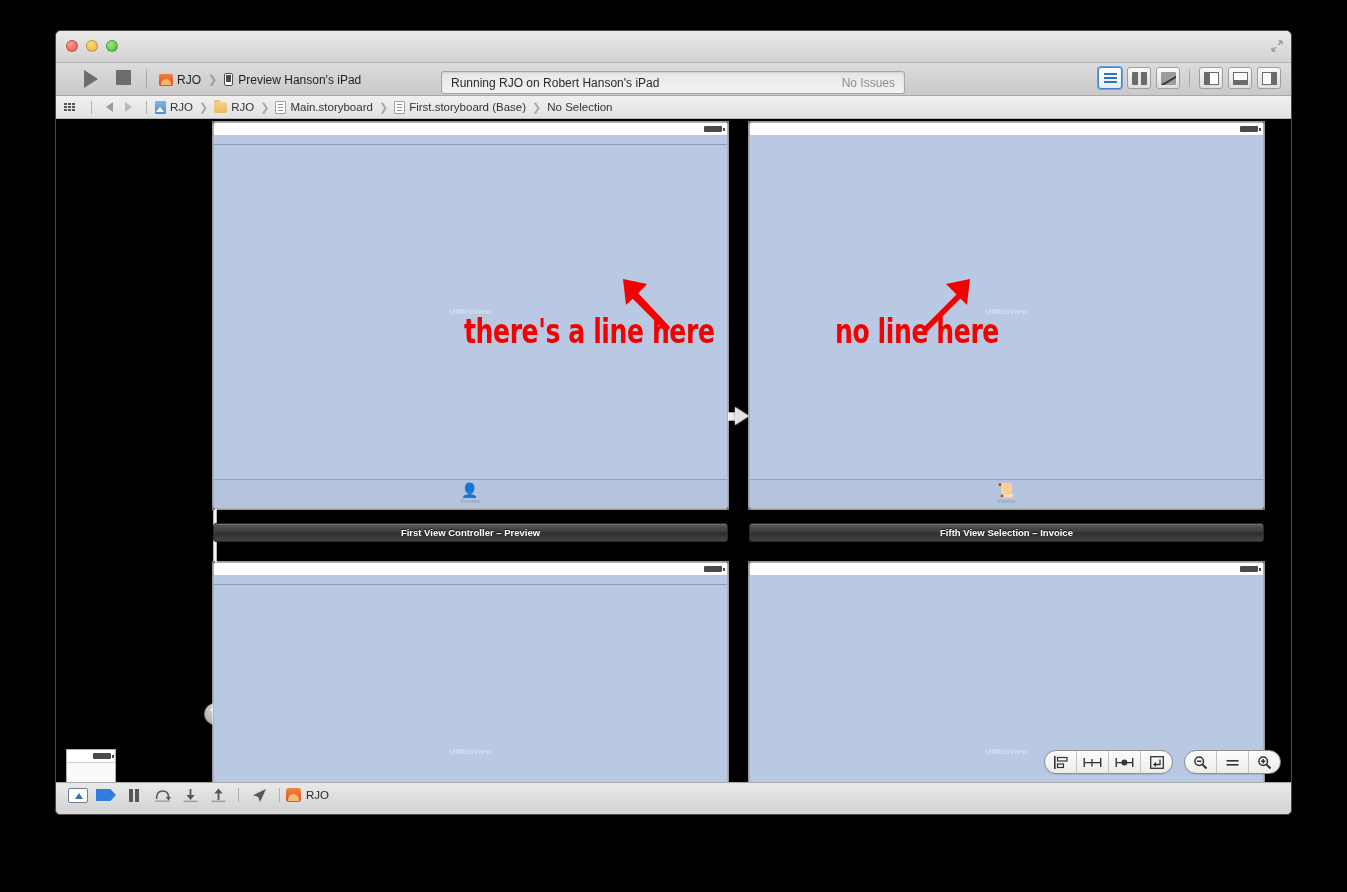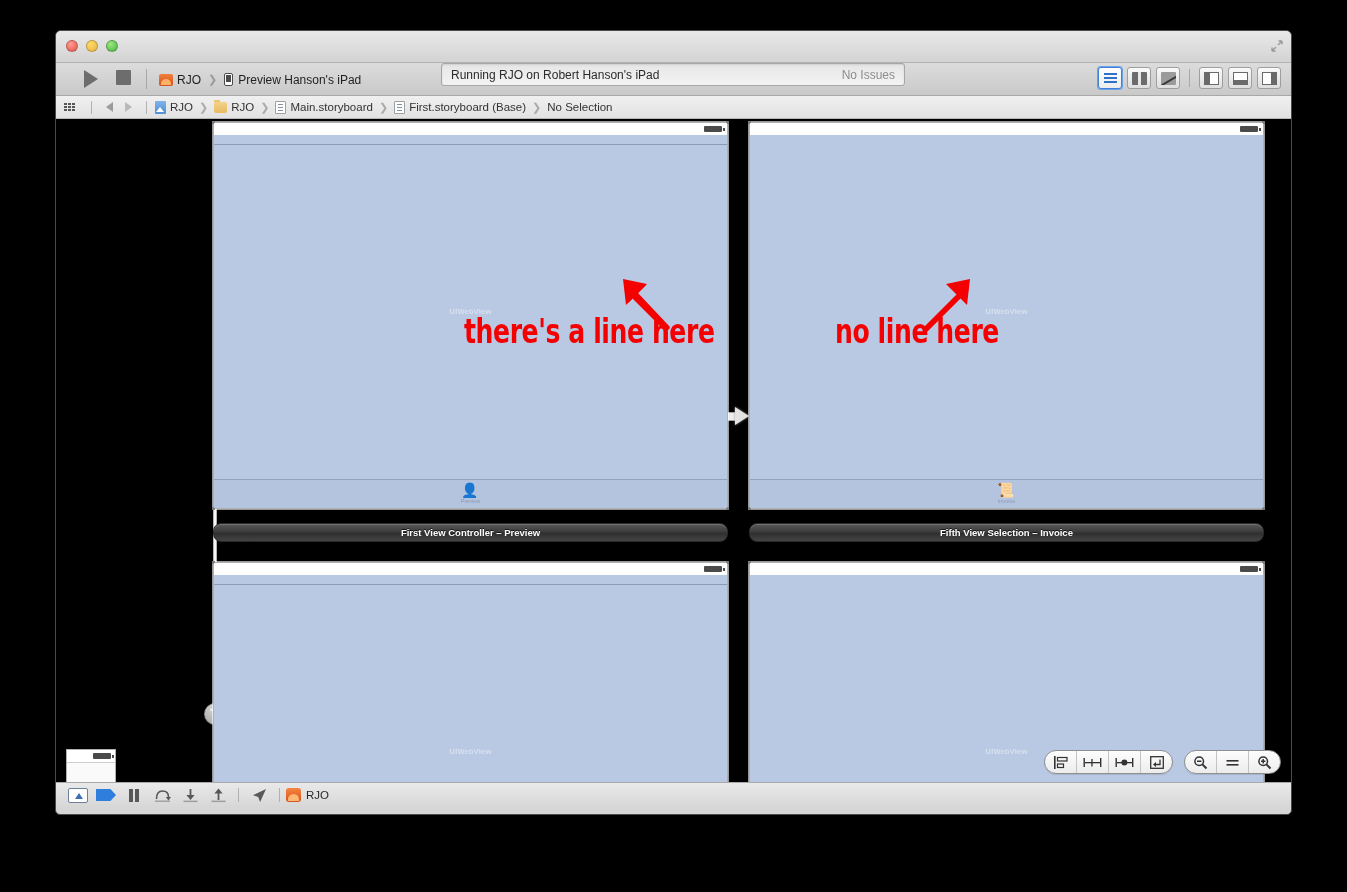--- a/index.html
+++ b/index.html
@@ -170,7 +170,7 @@
 
   #activity-view {
     position: absolute;
-    left: 385px; top: 0;
+    left: 385px; top: 8px;
     width: 464px; height: 23px;
     background: linear-gradient(to bottom,#e6e6e6,#f3f3f3);
     border: 1px solid #a6a6a6;

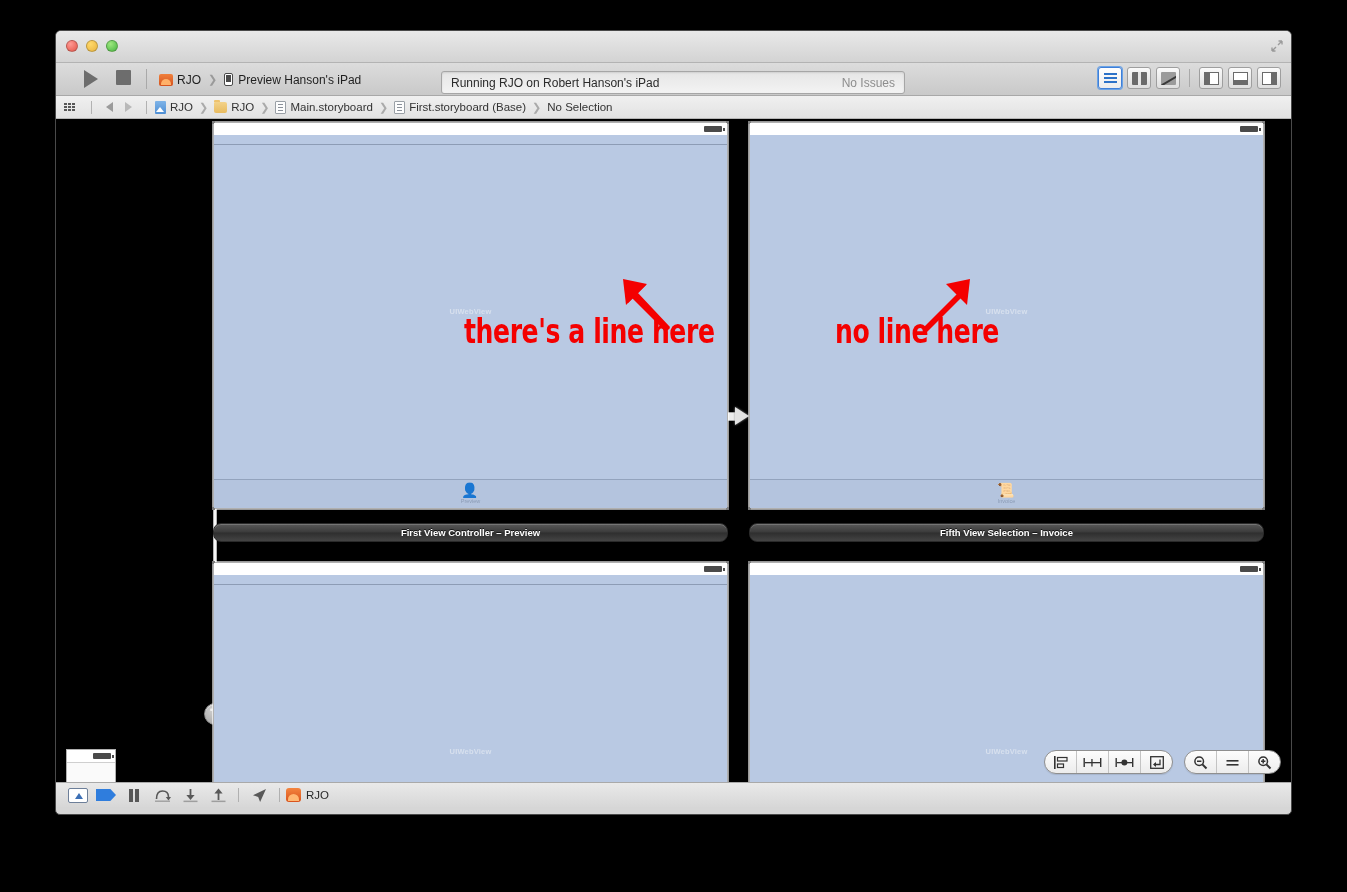--- a/index.html
+++ b/index.html
@@ -342,7 +342,7 @@
     height: 19px;
     background: linear-gradient(to bottom,#585858 0%,#3b3b3b 48%,#2e2e2e 52%,#444444 100%);
     border: 1px solid #2a2a2a;
-    border-radius: 8px;
+    border-radius: 3px;
     box-sizing: border-box;
     color: #ffffff;
     font-size: 9.5px;

